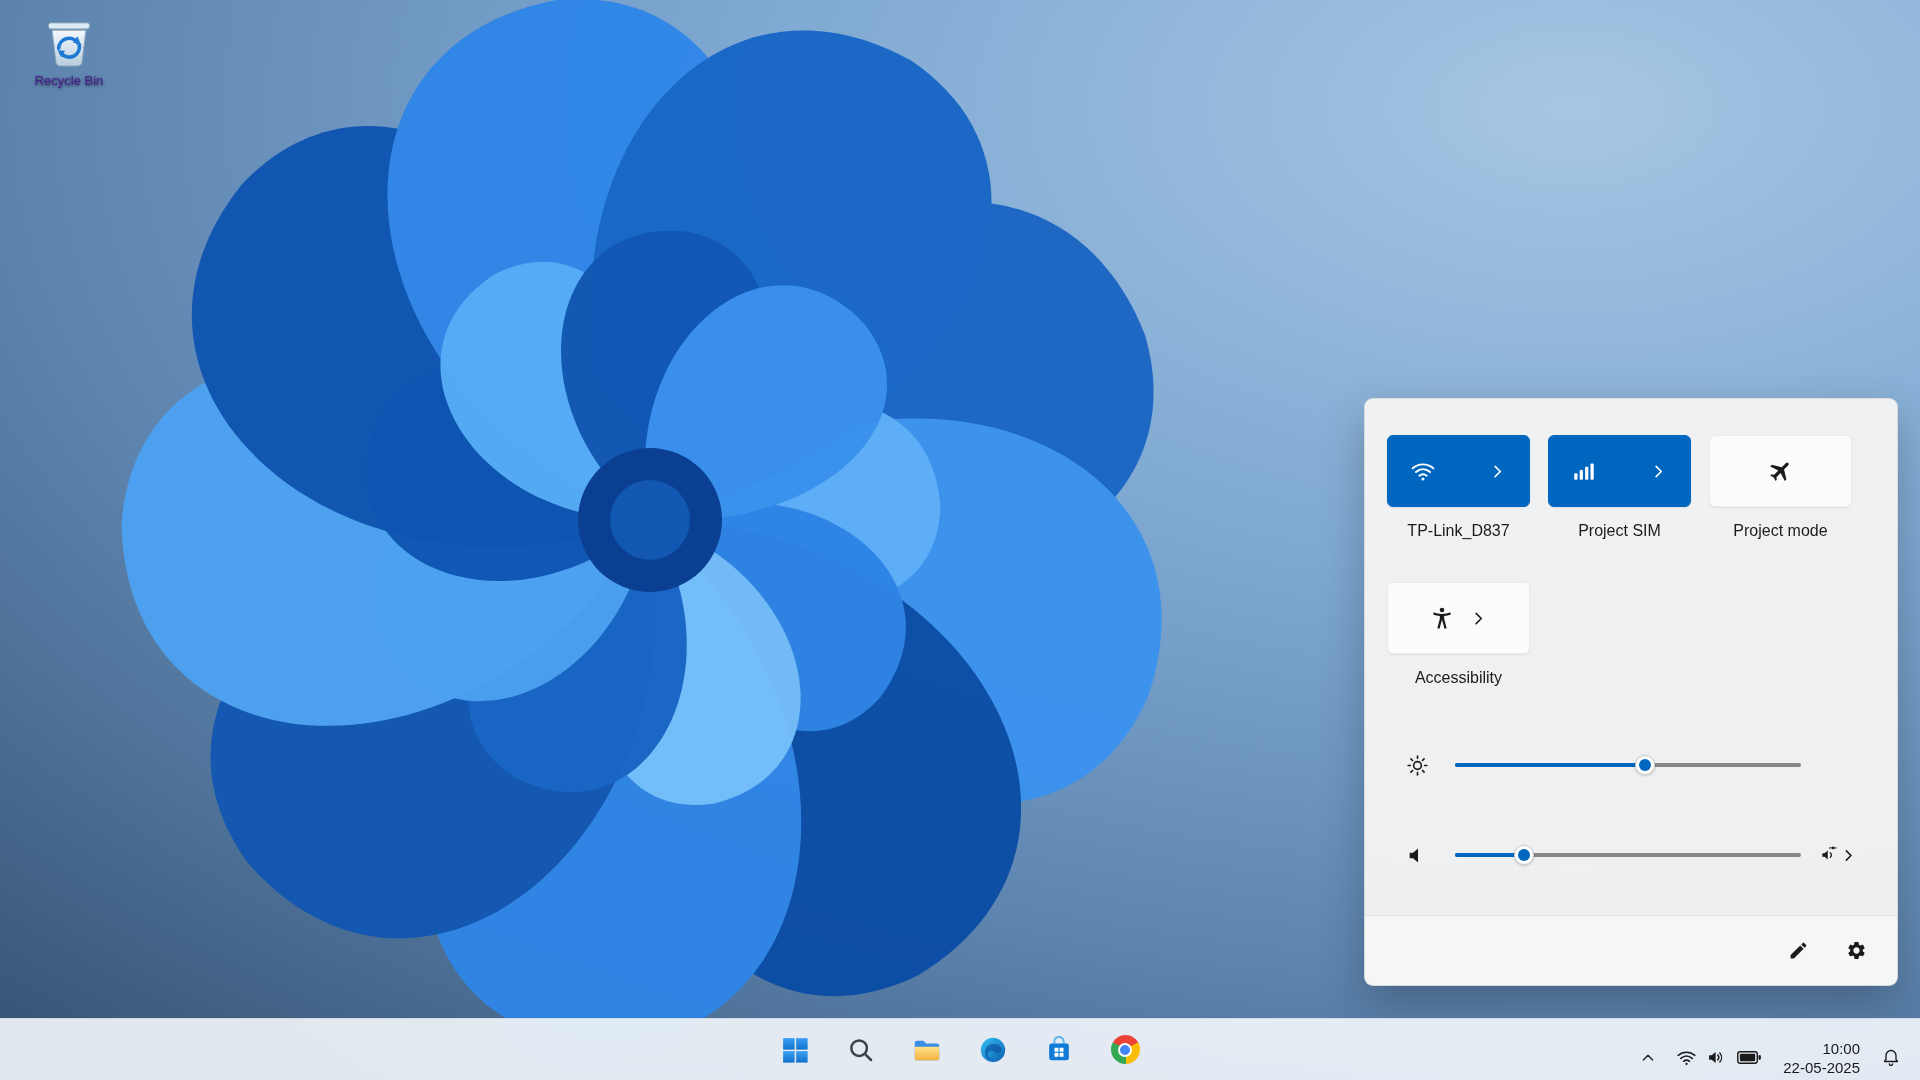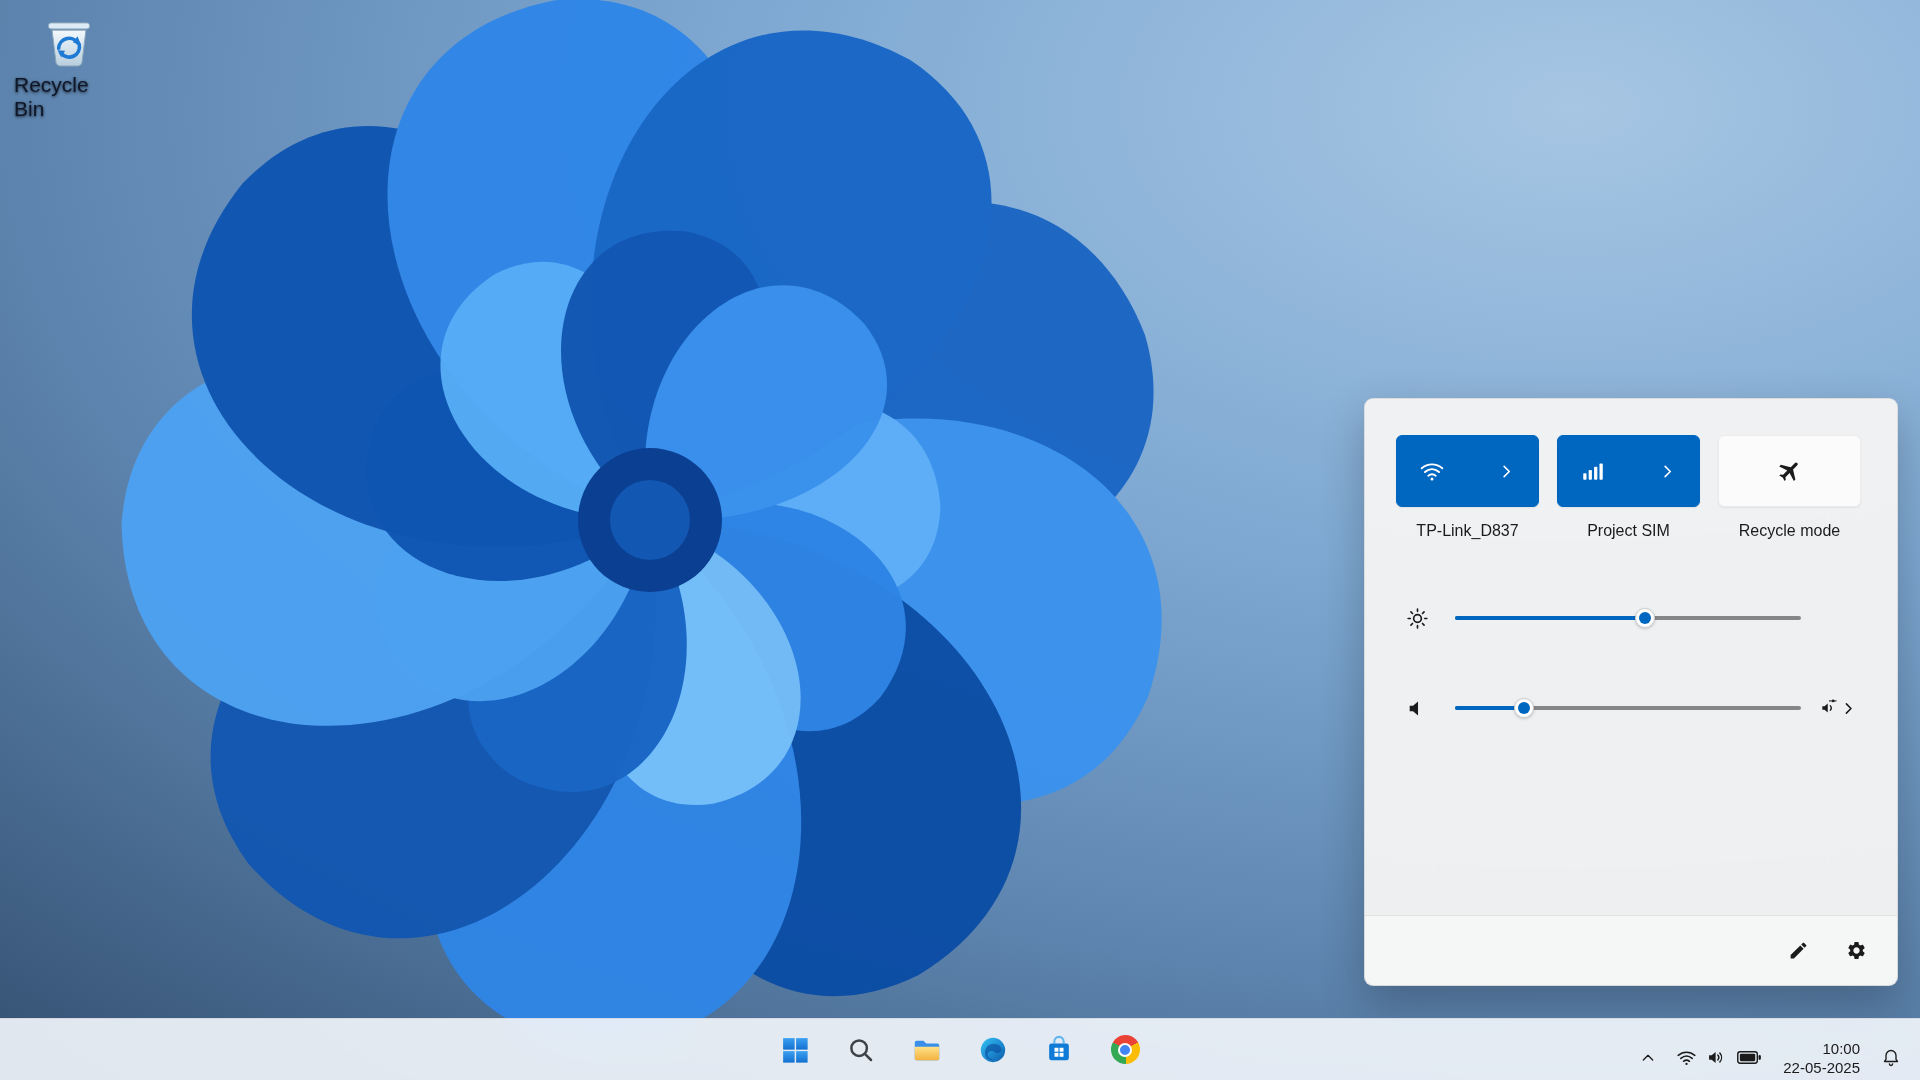--- a/index.html
+++ b/index.html
@@ -13,7 +13,7 @@
   .desktop-icon { position: absolute; left: 14px; top: 12px; width: 110px;
     display: flex; flex-direction: column; align-items: center; gap: 3px; cursor: default; }
   .desktop-icon .di-img { width: 58px; height: 58px; }
-  .desktop-icon .di-label { color: #0f172a; font-size: 21px; text-shadow: 0 1px 3px rgba(0,0,0,.75); }
+  .desktop-icon .di-label { color: #4c1d95; font-size: 13px; text-shadow: 0 1px 3px rgba(0,0,0,.75); }
 
   
   .quick-settings { position: absolute; right: 22px; bottom: 94px; width: 534px; height: 588px;

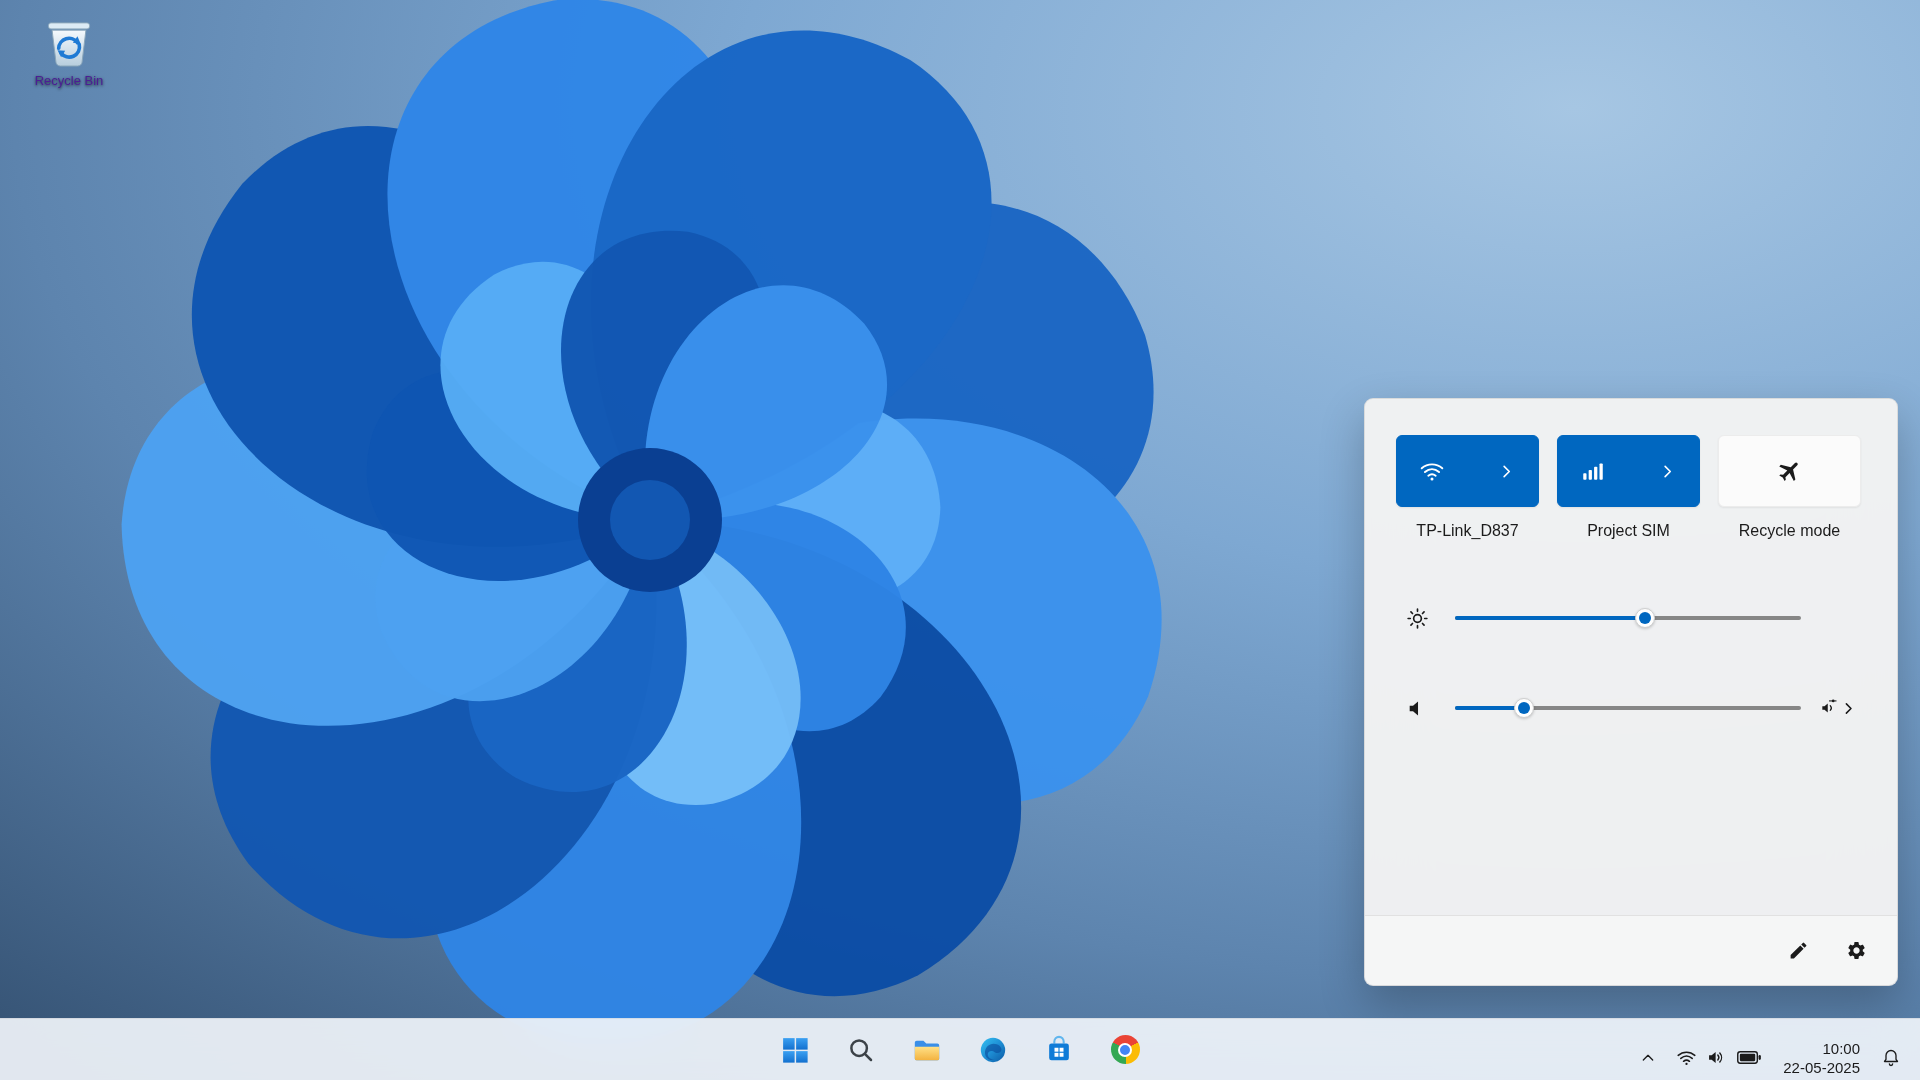--- a/index.html
+++ b/index.html
@@ -21,7 +21,7 @@
     border: 1px solid rgba(0,0,0,.09); border-radius: 9px;
     box-shadow: 0 18px 45px rgba(0,0,0,.24); display: flex; flex-direction: column; }
 
-  .tiles { padding: 36px 31px 0; display: grid; grid-template-columns: repeat(3, 143px);
+  .tiles { padding: 36px 22px 0; display: grid; grid-template-columns: repeat(3, 143px);
     column-gap: 18px; row-gap: 42px; }
   .tile-cell { display: flex; flex-direction: column; align-items: center; }
   .tile { width: 143px; height: 72px; border-radius: 6px; border: 1px solid #ececec;

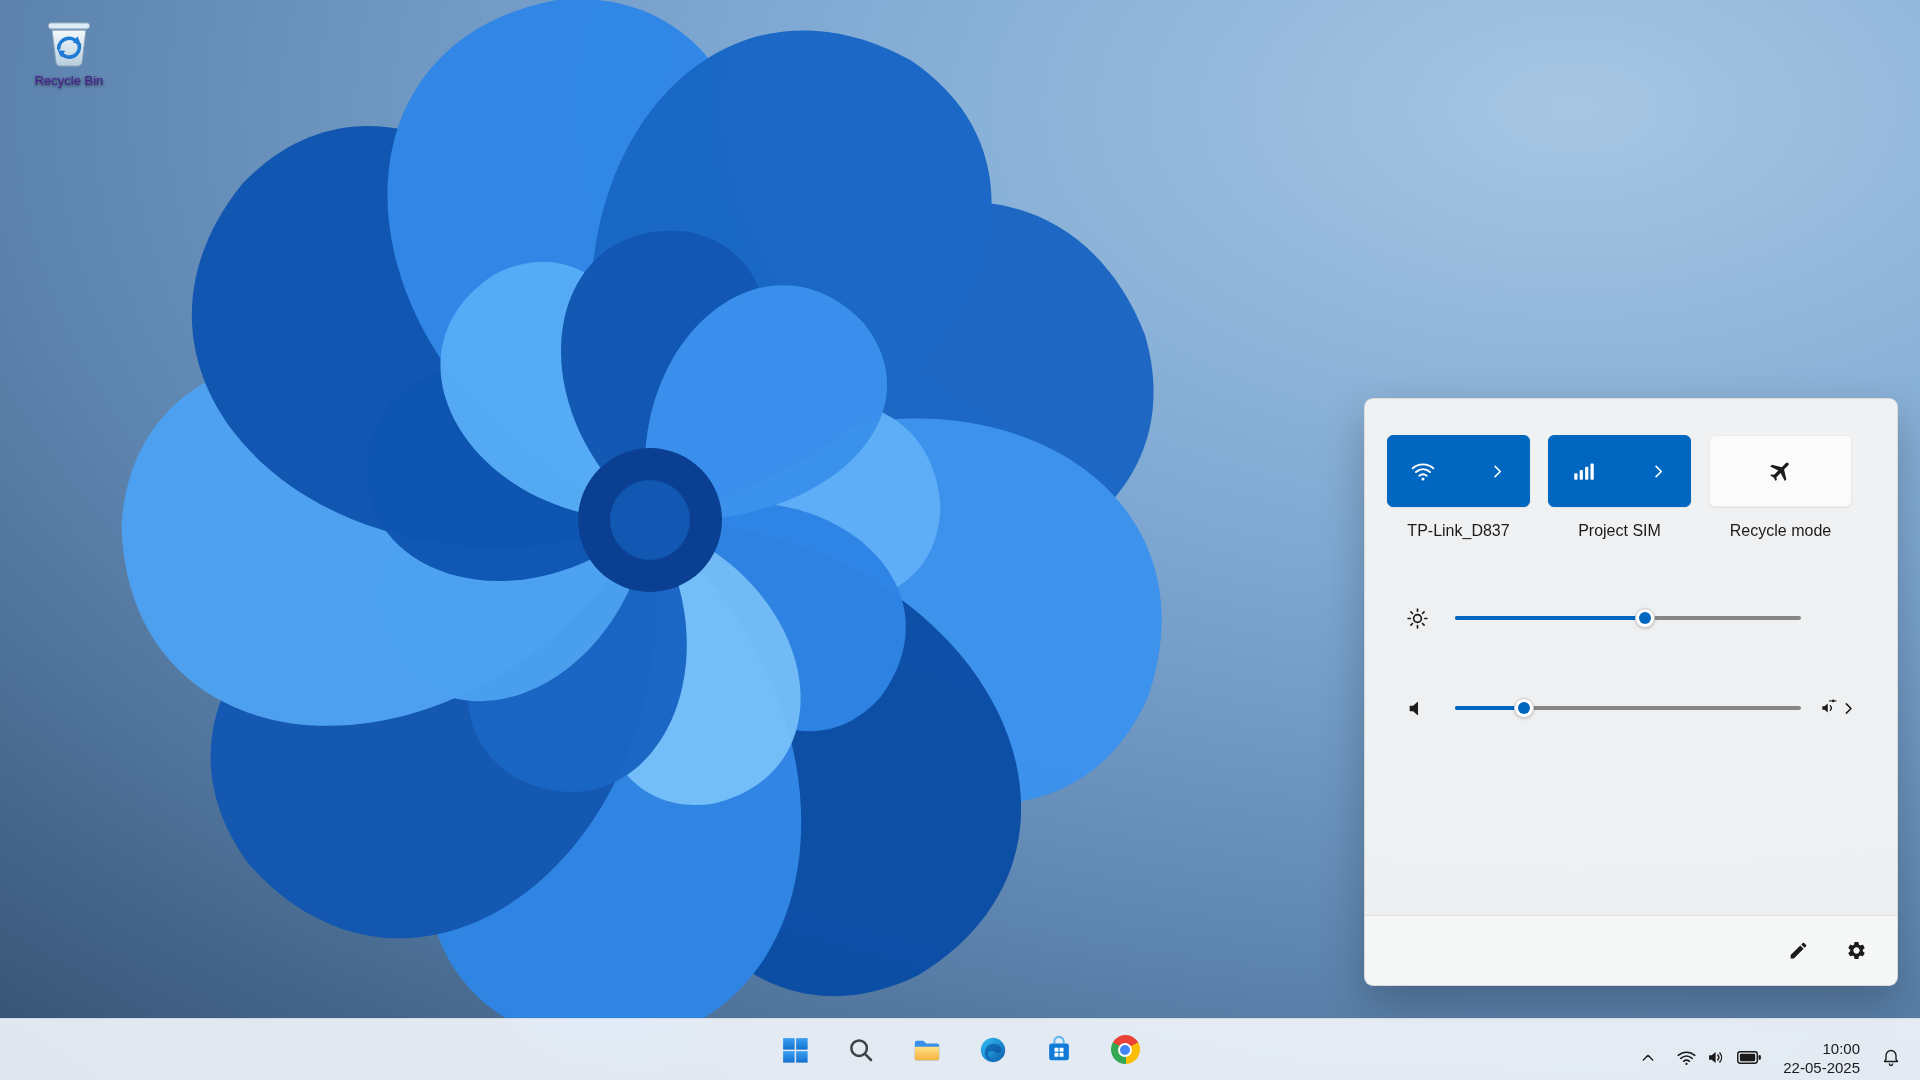--- a/index.html
+++ b/index.html
@@ -196,7 +196,7 @@
             </svg>
           </span>
         </button>
-        <div class="tile-label">Recycle mode</div>
+        <div class="tile-label">Project mode</div>
       </div>
 
 

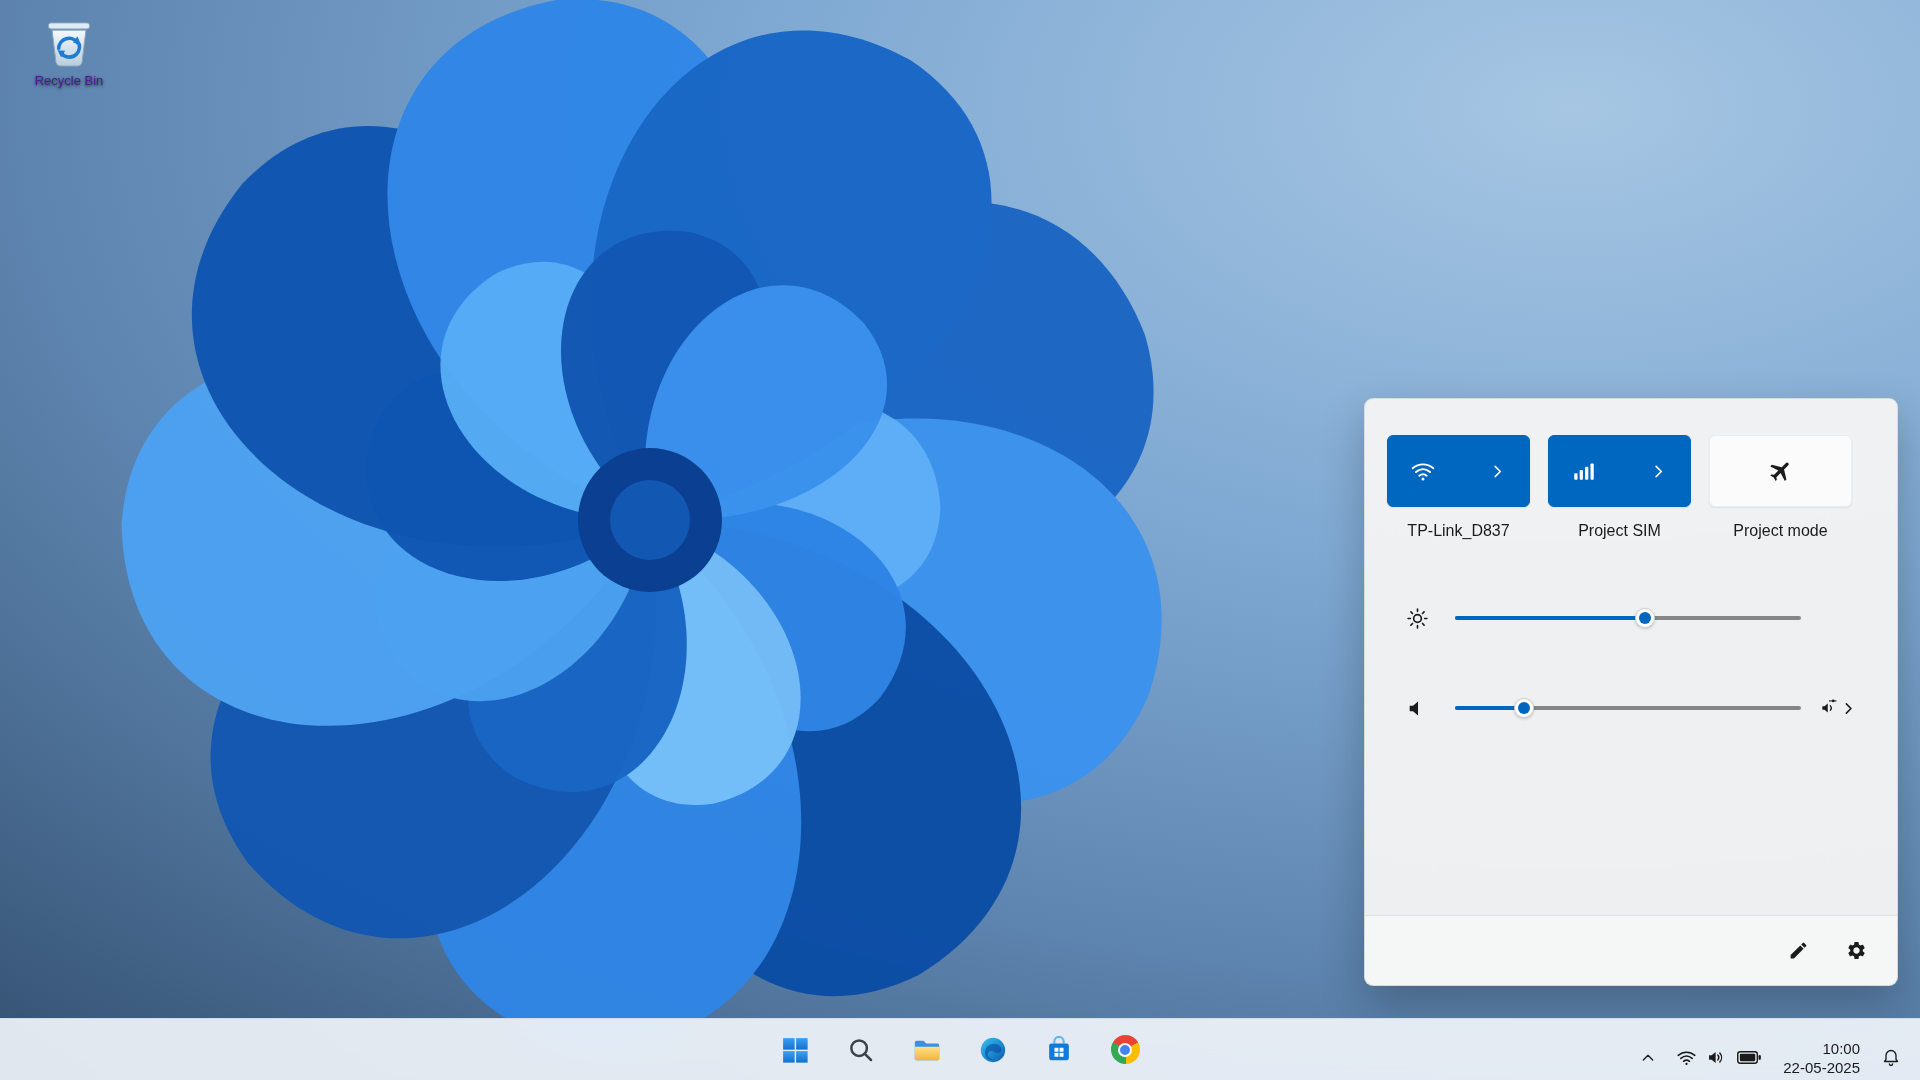--- a/index.html
+++ b/index.html
@@ -199,6 +199,22 @@
         <div class="tile-label">Project mode</div>
       </div>
 
+      <div class="tile-cell">
+        <button class="tile">
+          <span class="t-icon">
+            <svg viewBox="0 0 24 24" fill="currentColor">
+              <circle cx="12" cy="4.6" r="2.1"></circle>
+              <path d="M12 8.2c-2.8 0-5.4-.5-7.6-1.4l-.6 1.9c1.9.8 4 1.3 6.2 1.5v2.4l-2.3 8.8 2 .6 2.1-7.7h.4l2.1 7.7 2-.6-2.3-8.8v-2.4c2.2-.2 4.3-.7 6.2-1.5l-.6-1.9c-2.2.9-4.8 1.4-7.6 1.4z"></path>
+            </svg>
+          </span>
+          <span class="t-chevron">
+            <svg viewBox="0 0 24 24" fill="none" stroke="currentColor" stroke-width="2" stroke-linecap="round" stroke-linejoin="round">
+                <path d="M9 5.5 L15.5 12 L9 18.5"></path>
+              </svg>
+          </span>
+        </button>
+        <div class="tile-label">Accessibility</div>
+      </div>
 
     </div>
 

